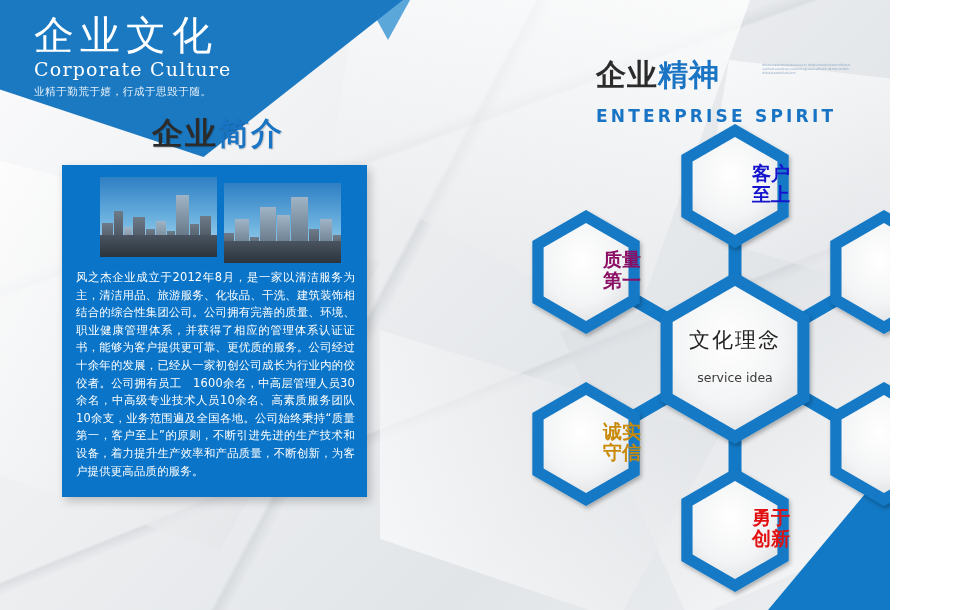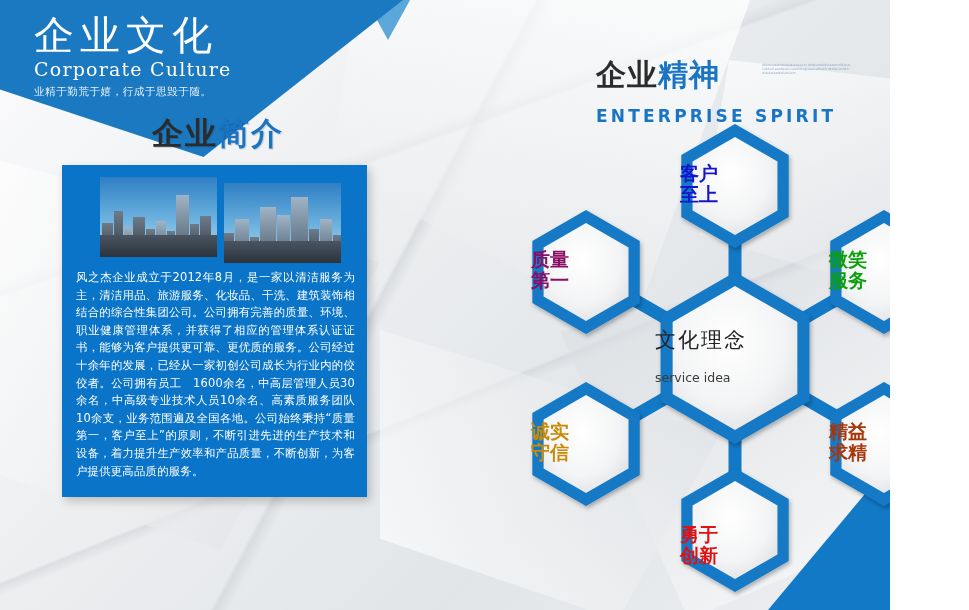--- a/index.html
+++ b/index.html
@@ -114,7 +114,7 @@
   #hexwrap { position: absolute; left: 500px; top: 120px; width: 469px; height: 478px; }
   #hexwrap svg { display:block; width: 100%; height: 100%; }
   .hexlabel {
-    position: absolute; text-align: left; line-height: 1.13;
+    position: absolute; text-align: right; line-height: 1.13;
     font-weight: 700; font-family: "DejaVu Sans", sans-serif;
     pointer-events: none; white-space: pre-line;
   }

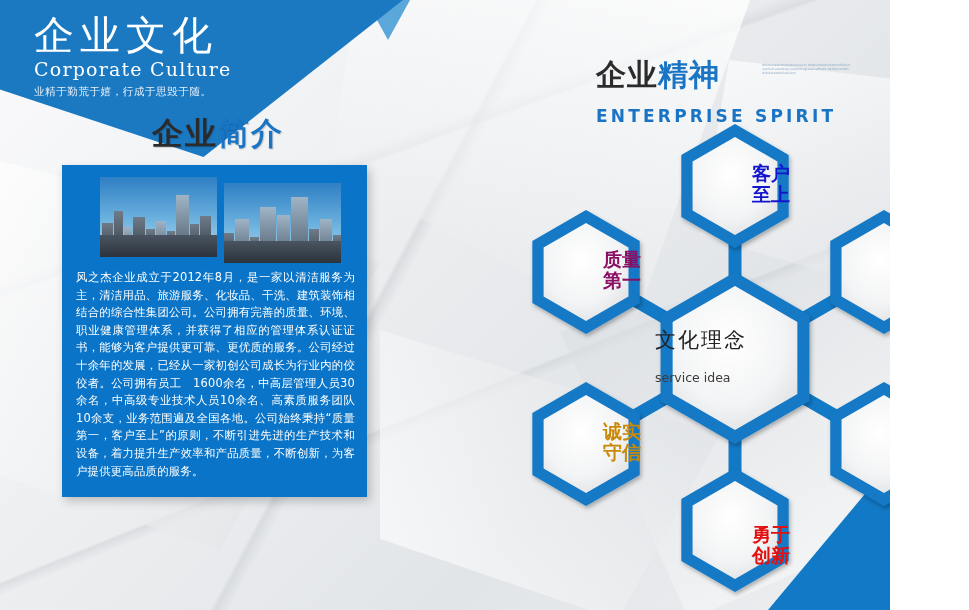--- a/index.html
+++ b/index.html
@@ -123,7 +123,7 @@
                font-family: "DejaVu Sans", sans-serif; letter-spacing: 2px; }
   .center-en { font-size: 12.5px; color: #3b3b3b; margin-top: 16px;
                font-family: "DejaVu Sans", sans-serif; }
-  .center-box { position: absolute; left: 155px; top: 190px; width: 160px; text-align: left; }
+  .center-box { position: absolute; left: 155px; top: 190px; width: 160px; text-align: center; }
 </style>
 </head>
 <body>

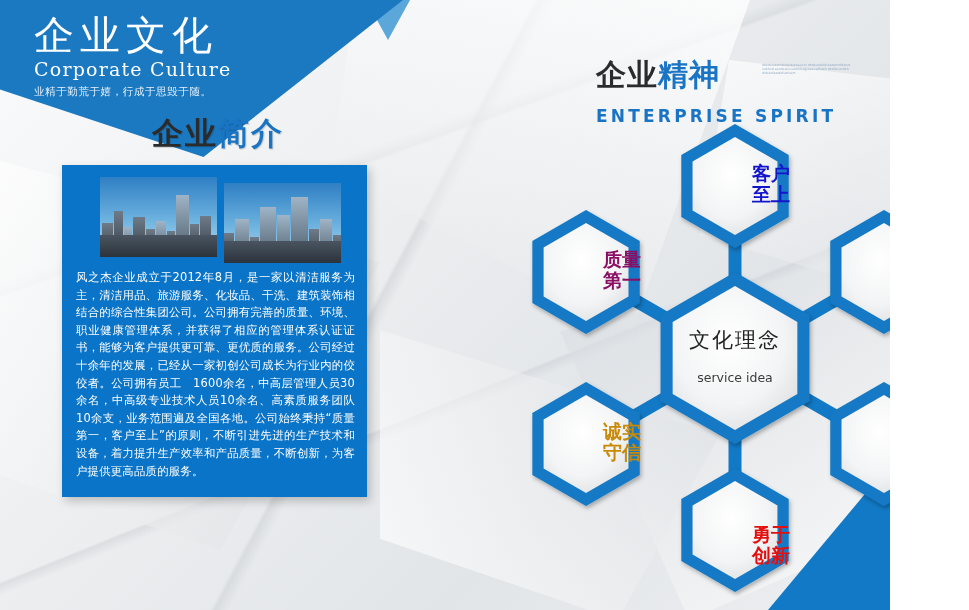--- a/index.html
+++ b/index.html
@@ -245,7 +245,7 @@
 服务</div>
       <div class="hexlabel petal" style="color: rgb(168, 54, 10); left: 328.956px; top: 301px;">精益
 求精</div>
-      <div class="hexlabel petal" style="color: rgb(226, 16, 16); left: 180px; top: 404px;">勇于
+      <div class="hexlabel petal" style="color: rgb(226, 16, 16); left: 180px; top: 387px;">勇于
 创新</div>
       <div class="hexlabel petal" style="color: rgb(201, 138, 8); left: 31.0436px; top: 301px;">诚实
 守信</div>

